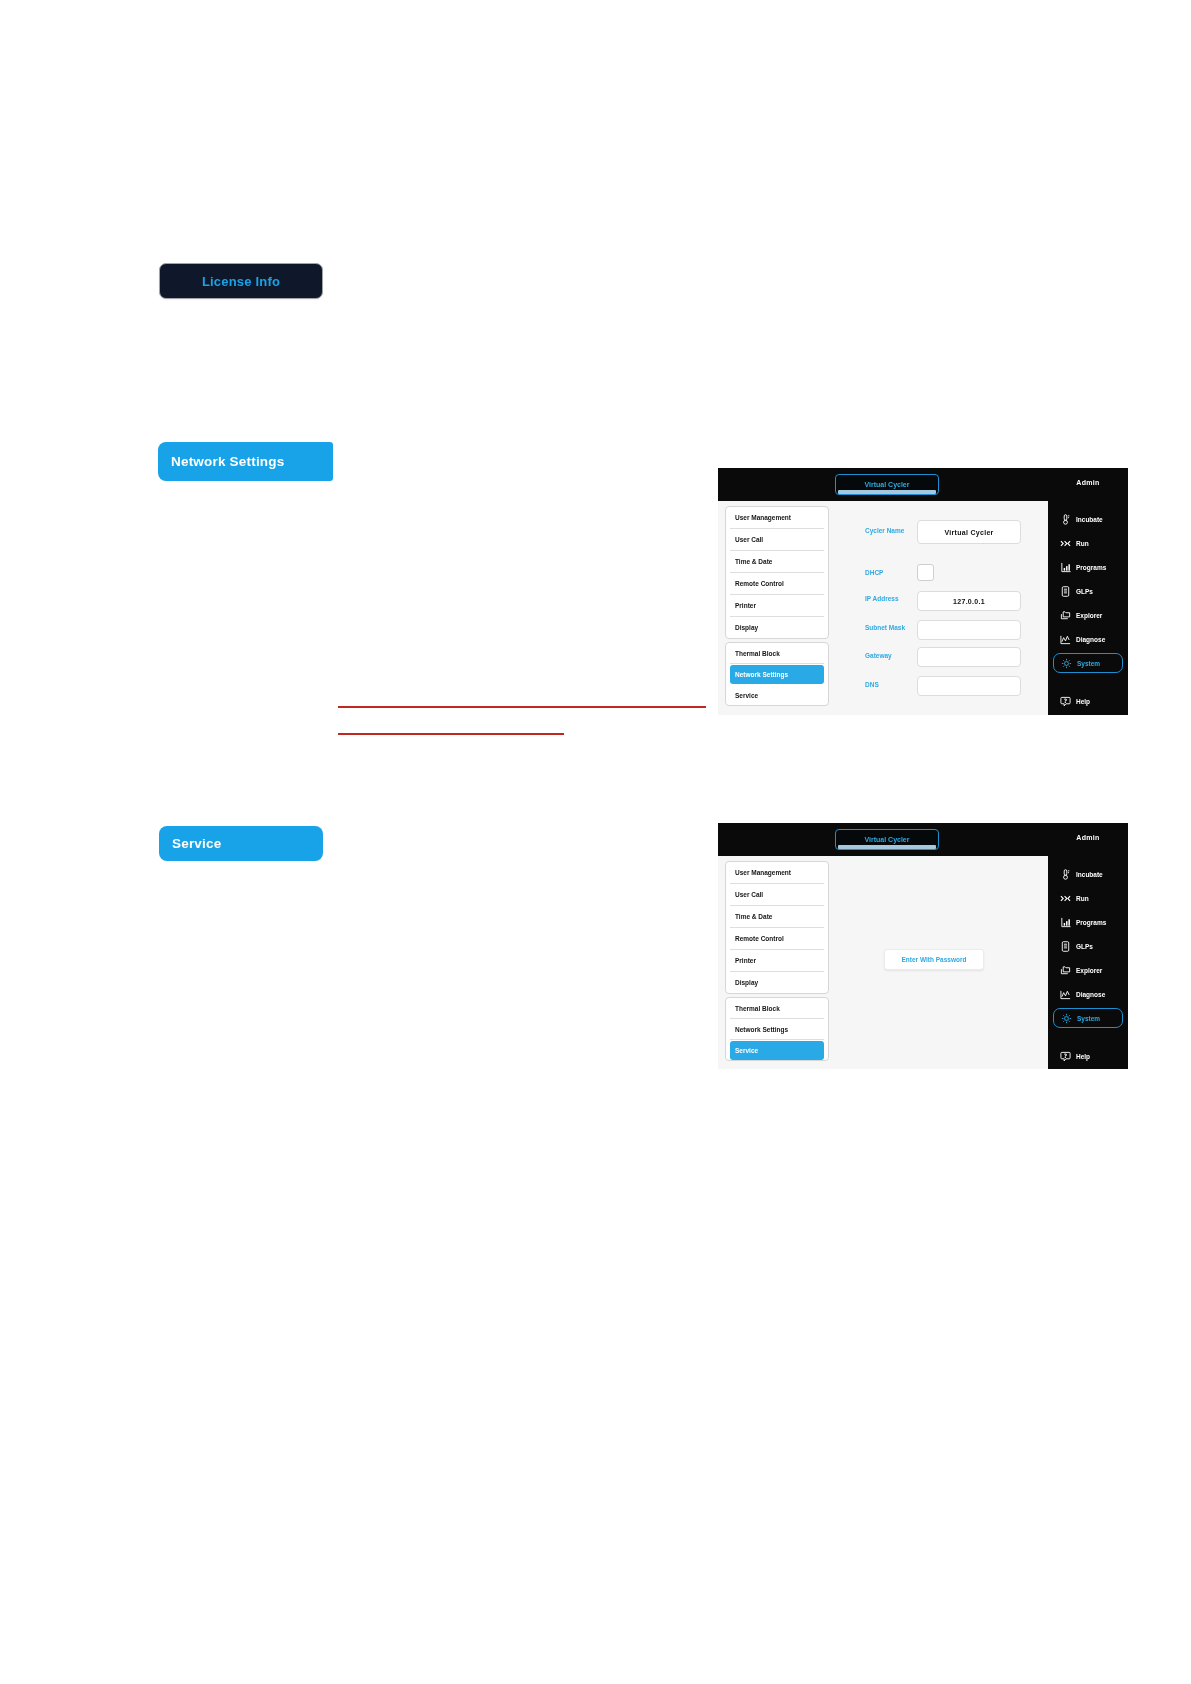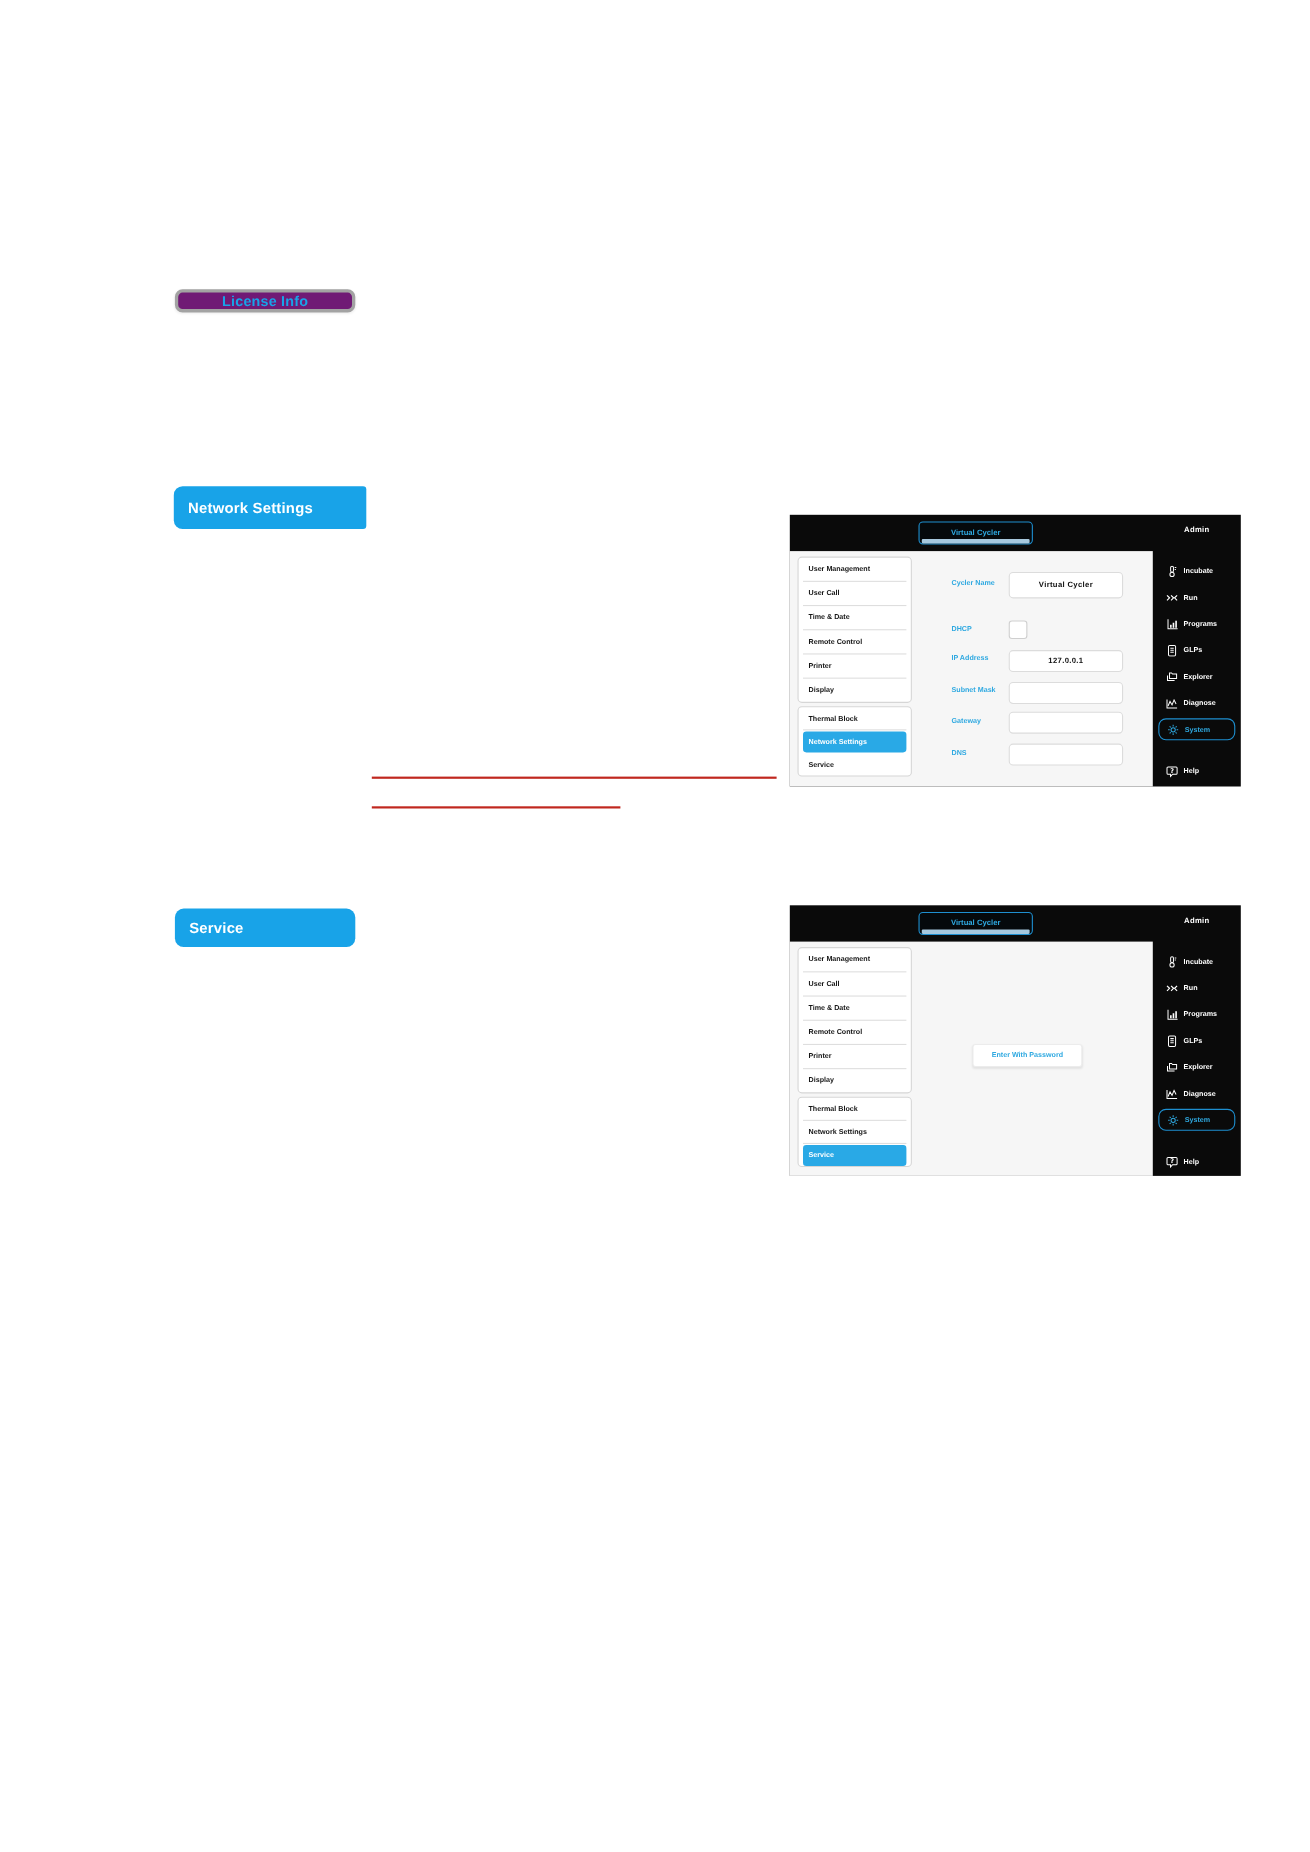--- a/index.html
+++ b/index.html
@@ -13,8 +13,8 @@
 
   
   .license-btn {
-    position:absolute; left:159px; top:263px; width:164px; height:21px;
-    background:#701a75; border:3px solid #a3a3a3; border-radius:7px;
+    position:absolute; left:159px; top:263px; width:164px; height:36px;
+    background:#0f172a; border:1px solid #a3a3a3; border-radius:7px;
     box-shadow:0 1px 2px rgba(0,0,0,.06);
     color:var(--accent-blue); font-weight:bold; font-size:13px;
     display:flex; align-items:center; justify-content:center;

